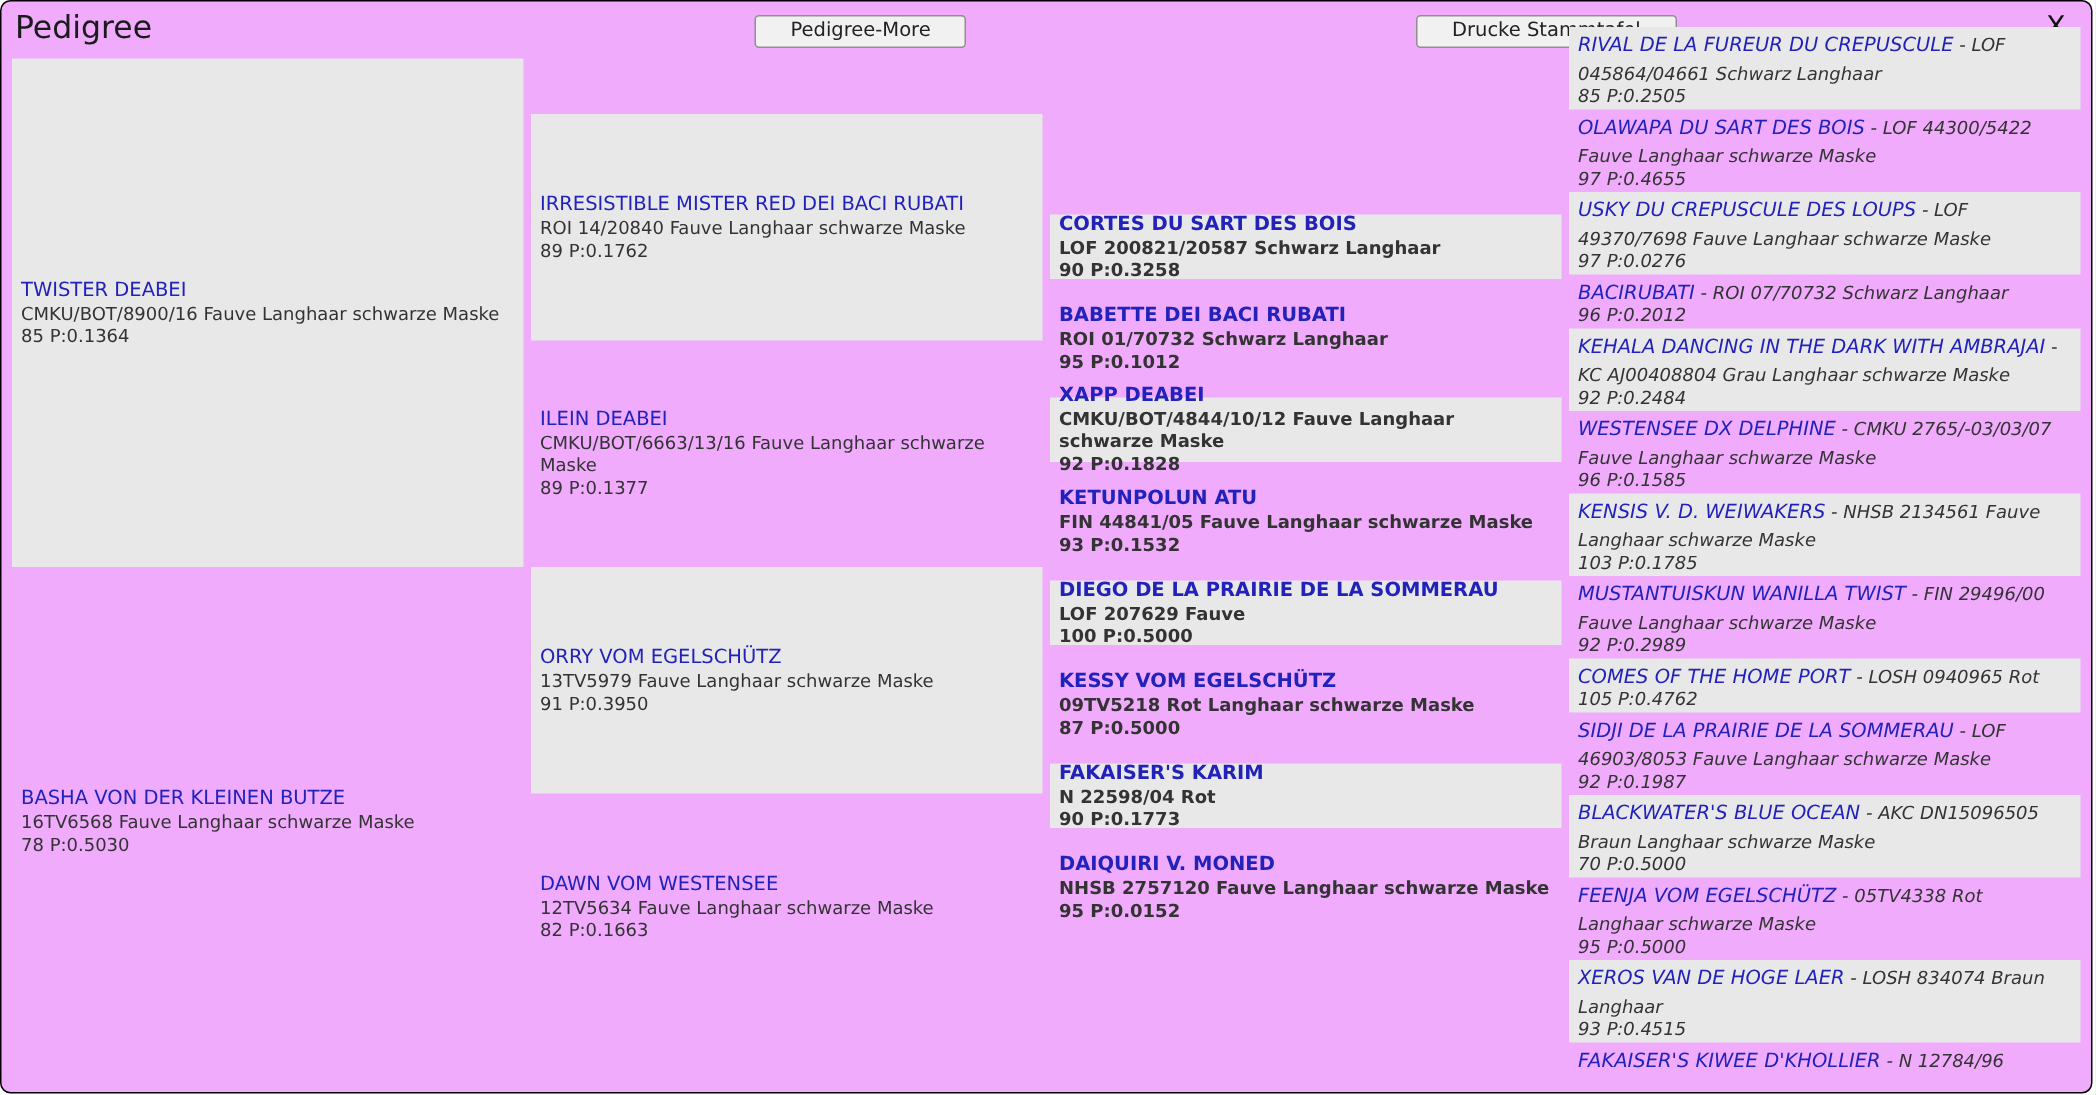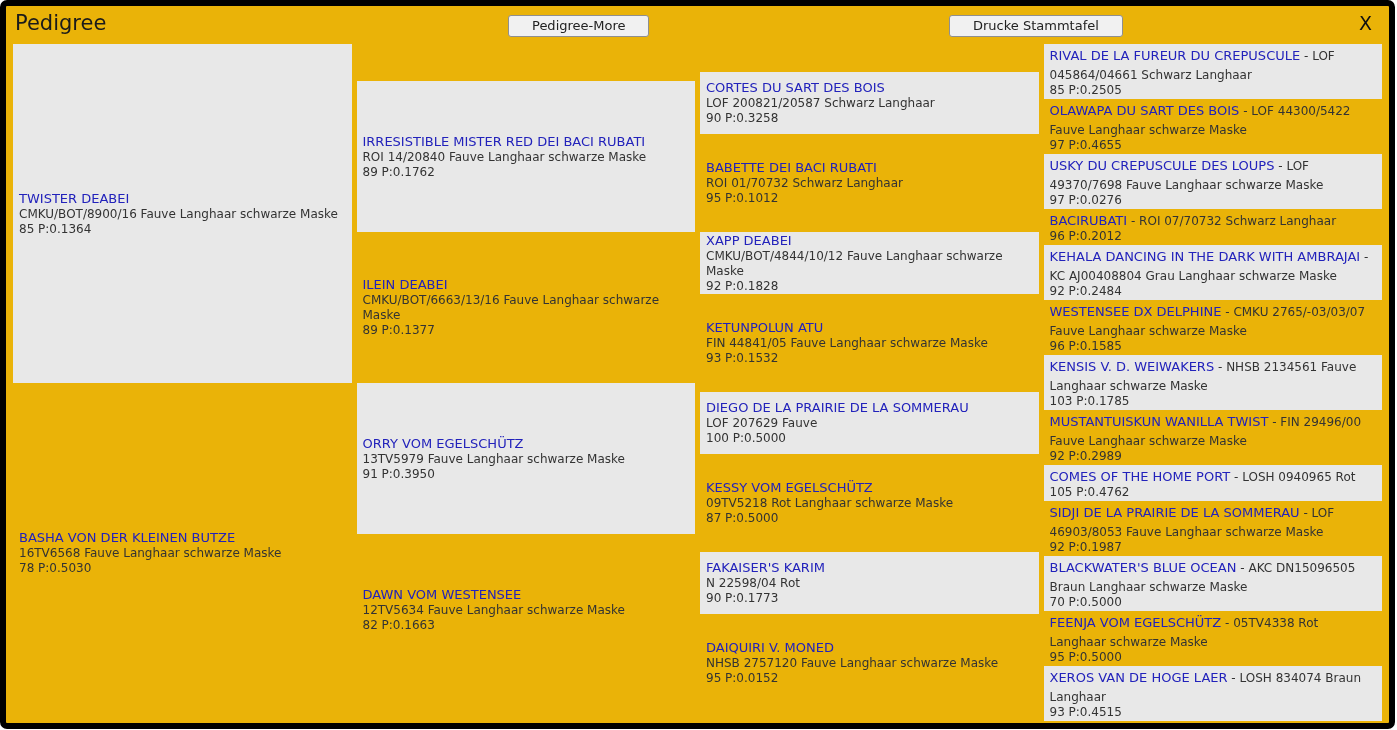--- a/index.html
+++ b/index.html
@@ -7,7 +7,7 @@
   body { font-family: "DejaVu Sans", "Liberation Sans", sans-serif; color: #333; }
   .page {
     position: relative; width: 1395px; height: 729px;
-    border: 6px solid #000000; border-radius: 7px; overflow: hidden; background: #eab308;
+    border: 1px solid #000000; border-radius: 7px; overflow: hidden; background: #f0abfc;
   }
   .header { position: relative; height: 38px; }
   .title {

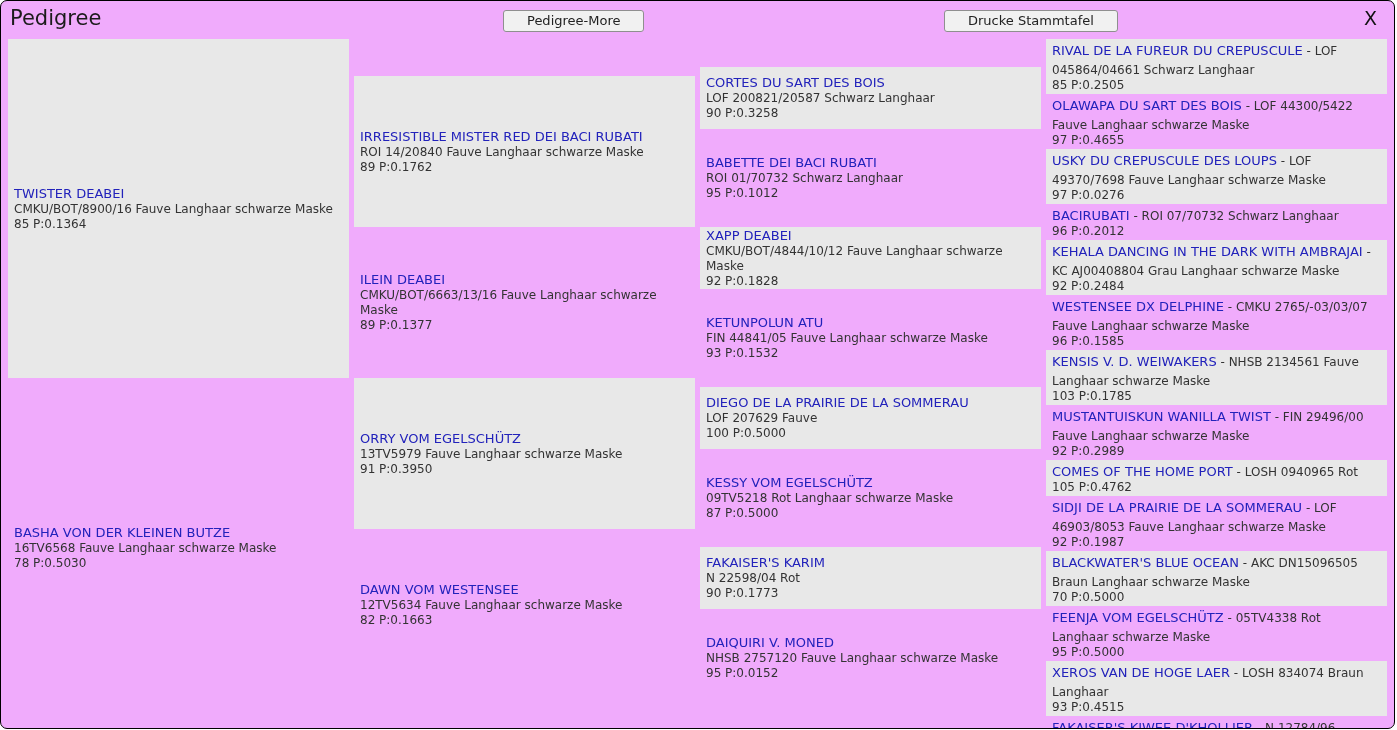--- a/index.html
+++ b/index.html
@@ -33,7 +33,7 @@
   }
   .gen { flex: 1 1 0; display: flex; flex-direction: column; min-width: 0; }
   .gen-1, .gen-2, .gen-3 { justify-content: center; }
-  .gen-4 { justify-content: space-between; }
+  .gen-4 { justify-content: flex-end; font-style: italic; }
   .cell { background: transparent; }
   .cell.shaded { background: var(--shaded, #e8e8e8); }
   .name {

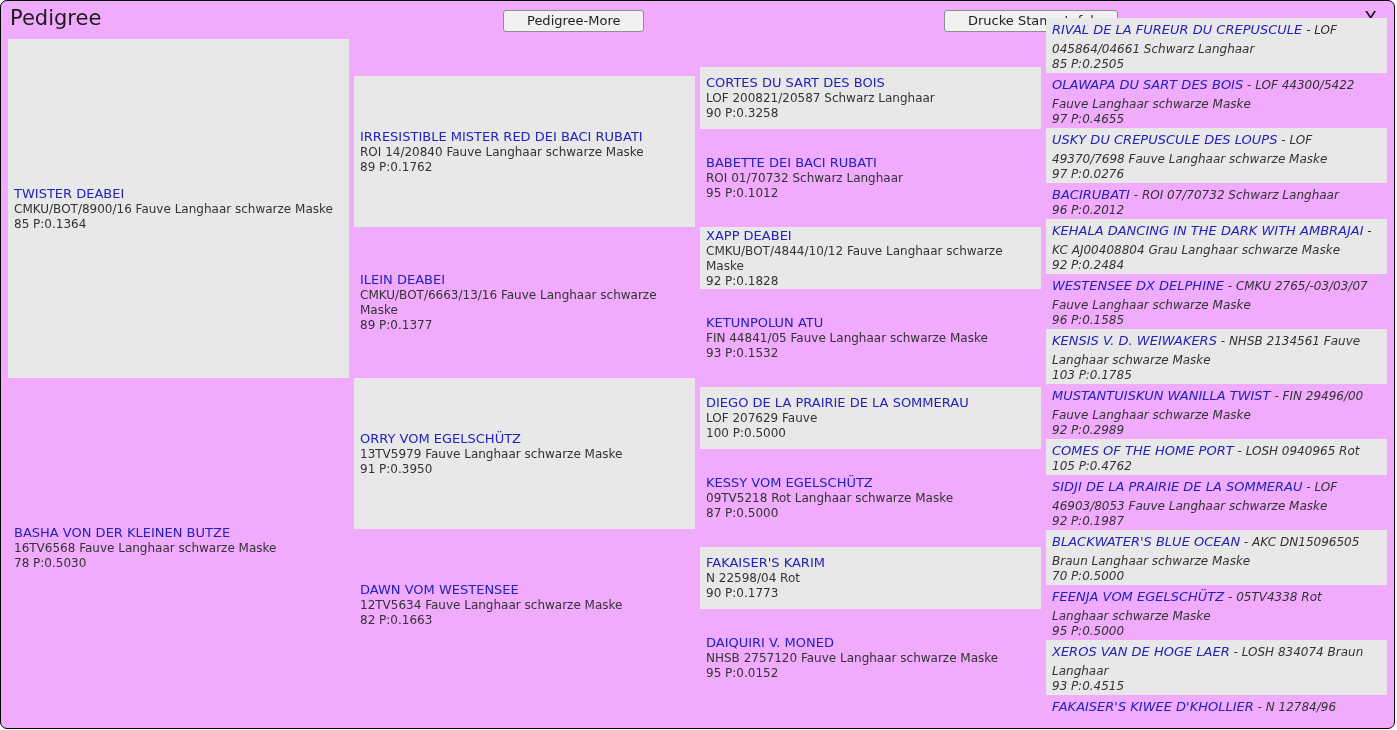--- a/index.html
+++ b/index.html
@@ -48,8 +48,8 @@
   .gen-1 .cell { height: 348px; }
   .gen-2 .cell { height: 151px; }
   .gen-3 .cell {
-    height: 62px; padding: 0 6px;
-    display: flex; flex-direction: column; justify-content: center;
+    height: 43px; padding: 0 6px;
+    display: flex; flex-direction: column; justify-content: center; font-weight: bold;
   }
   .gen-3 .cell:not(:last-child) { margin-bottom: 18px; }
   .gen-4 .cell { padding: 1px 6px 2px; }

